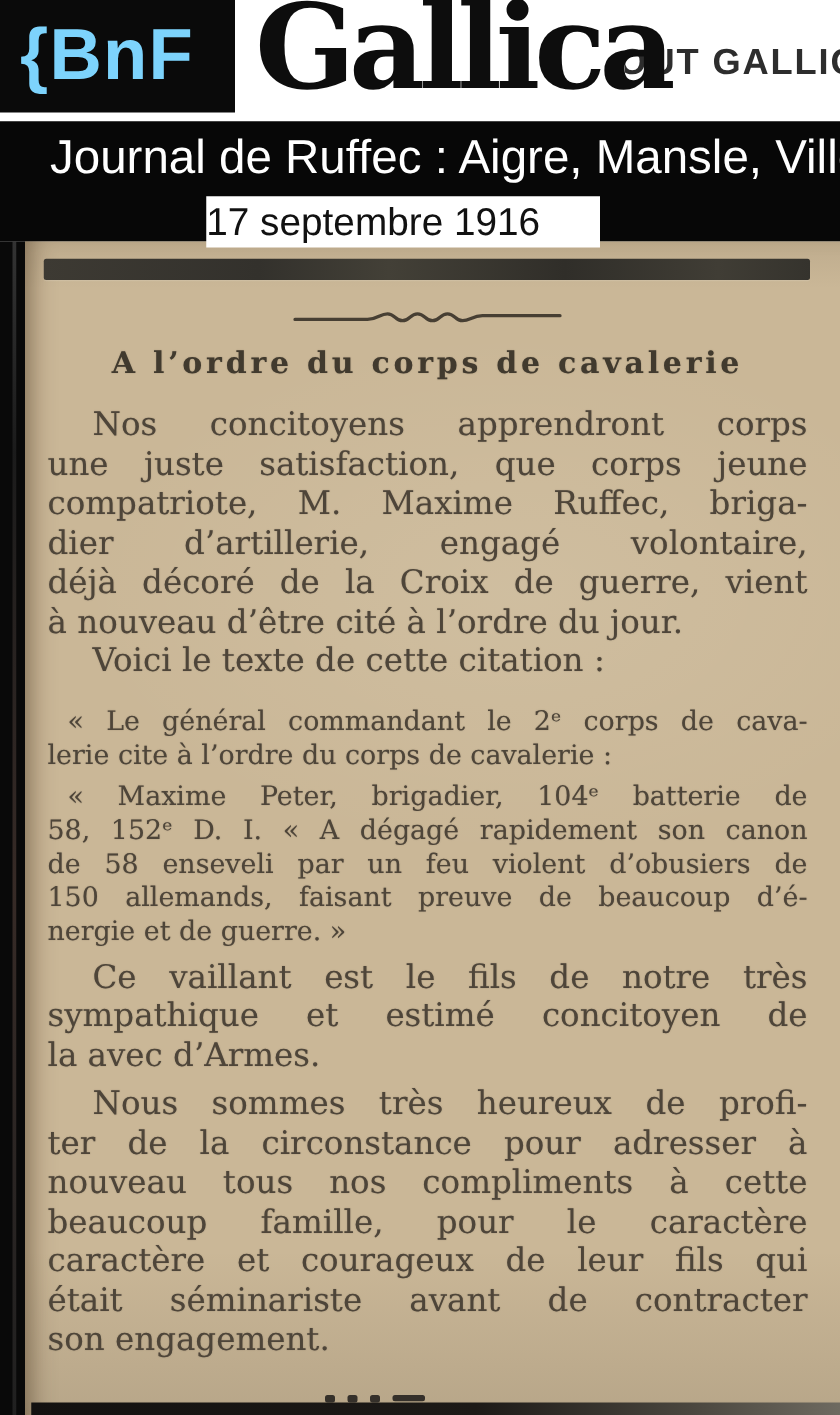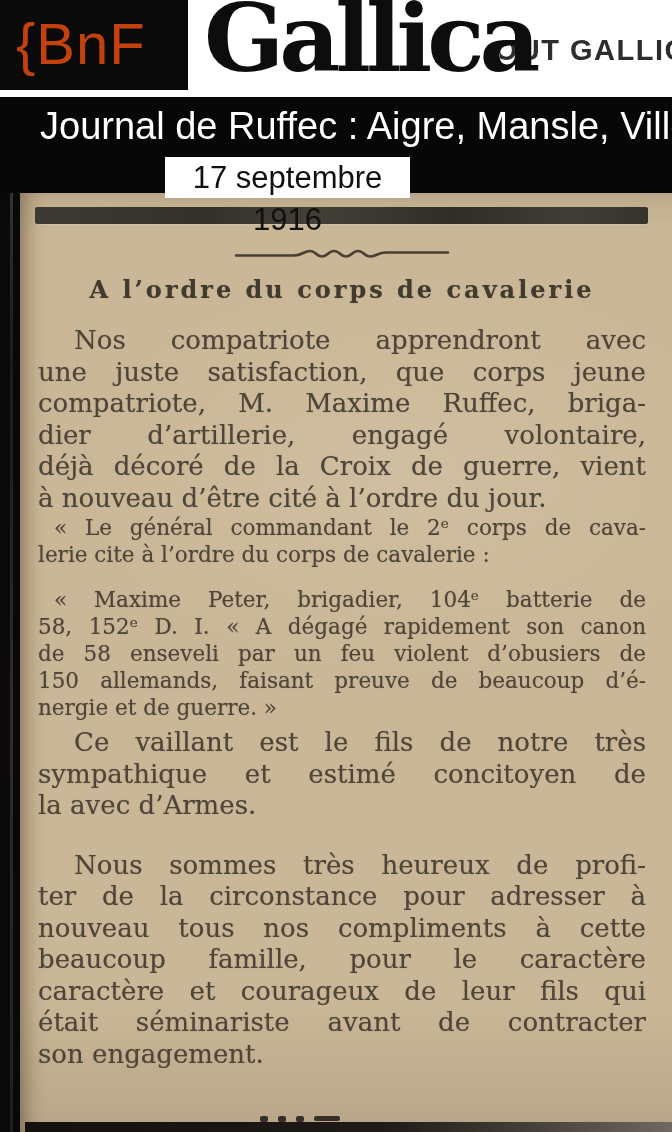--- a/index.html
+++ b/index.html
@@ -10,9 +10,9 @@
   
   .bnf-box{
     position:absolute;left:0;top:0;width:188px;height:90px;
-    background:#0a0a0a;color:#c2410c;z-index:4;
+    background:#0a0a0a;color:#7dd3fc;z-index:4;
     font-size:58px;line-height:88px;padding-left:16px;box-sizing:border-box;
-    letter-spacing:1px;font-weight:400;
+    letter-spacing:1px;font-weight:700;
   }
   .gallica{
     position:absolute;left:204px;top:-16px;z-index:3;

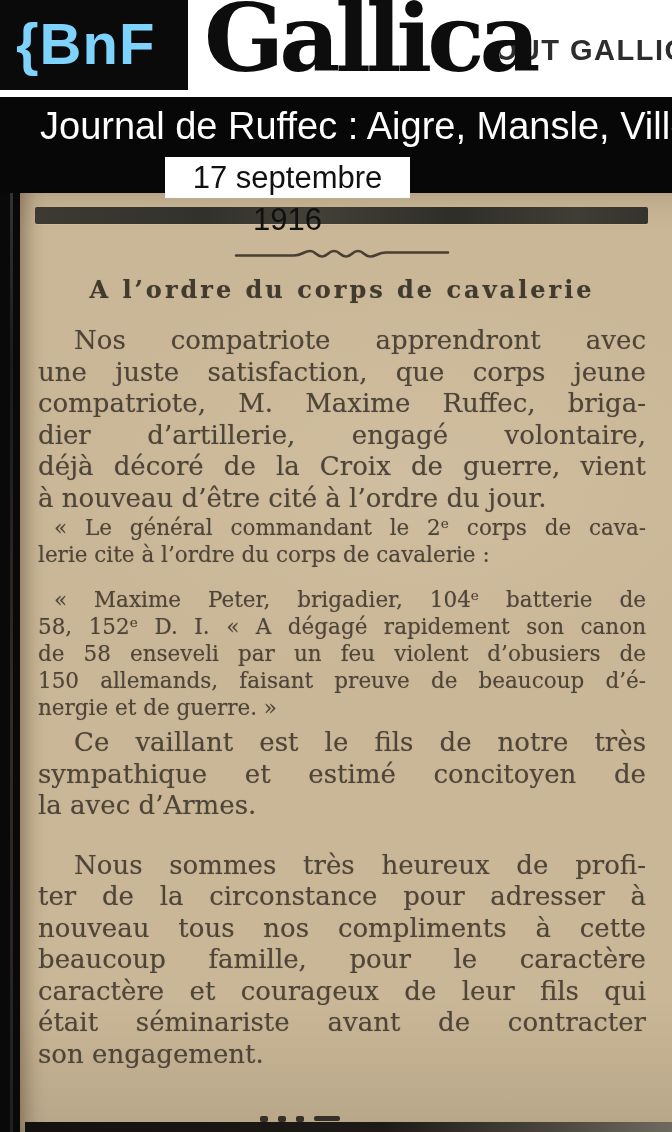--- a/index.html
+++ b/index.html
@@ -39,9 +39,9 @@
     color:var(--title_text,#ffffff);font-size:38px;line-height:44px;font-weight:400;
   }
   .date-badge{
-    position:absolute;left:165px;top:157px;width:245px;height:41px;z-index:5;
+    position:absolute;left:165px;top:157px;width:315px;height:41px;z-index:5;
     background:var(--badge_bg,#ffffff);color:var(--badge_text,#111111);
-    font-size:31px;line-height:42px;text-align:center;
+    font-size:31px;line-height:42px;
   }
   
   .scan{position:absolute;left:0;top:193px;width:640px;height:939px;}

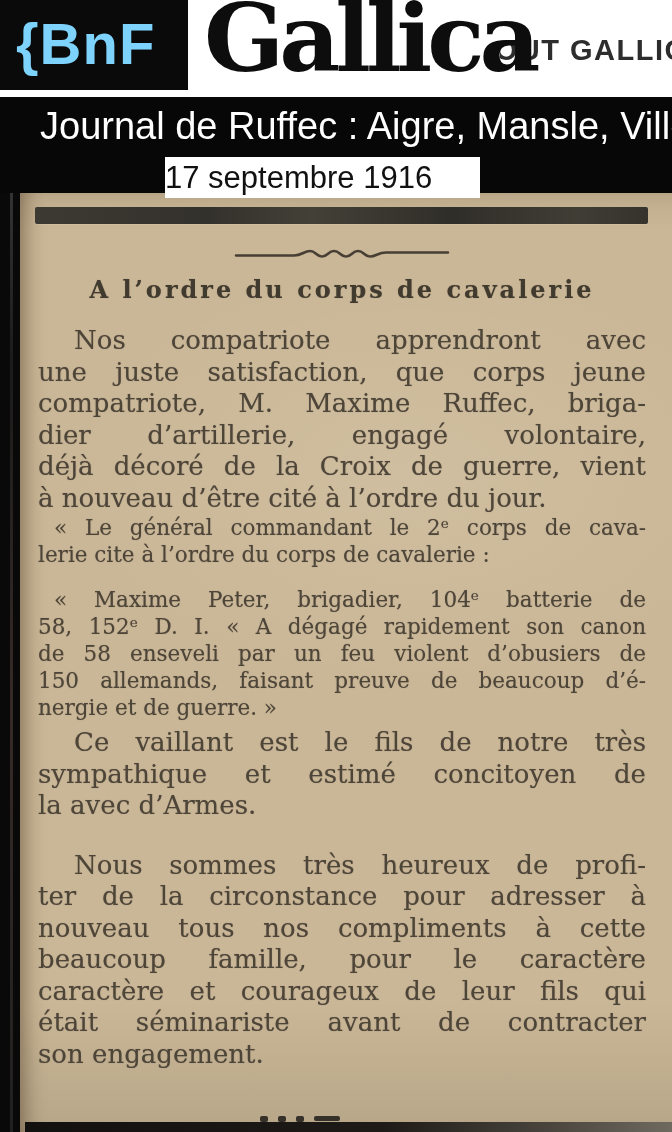--- a/index.html
+++ b/index.html
@@ -132,7 +132,7 @@
       <h2 class="headline">A l’ordre du corps de cavalerie</h2>
       <div class="body">
           <div class="para large">
-            <div class="tline first">Nos compatriote apprendront avec</div>
+            <div class="tline first">Nos concitoyens apprendront corps</div>
             <div class="tline">une juste satisfaction, que corps jeune</div>
             <div class="tline">compatriote, M. Maxime Ruffec, briga-</div>
             <div class="tline">dier d’artillerie, engagé volontaire,</div>

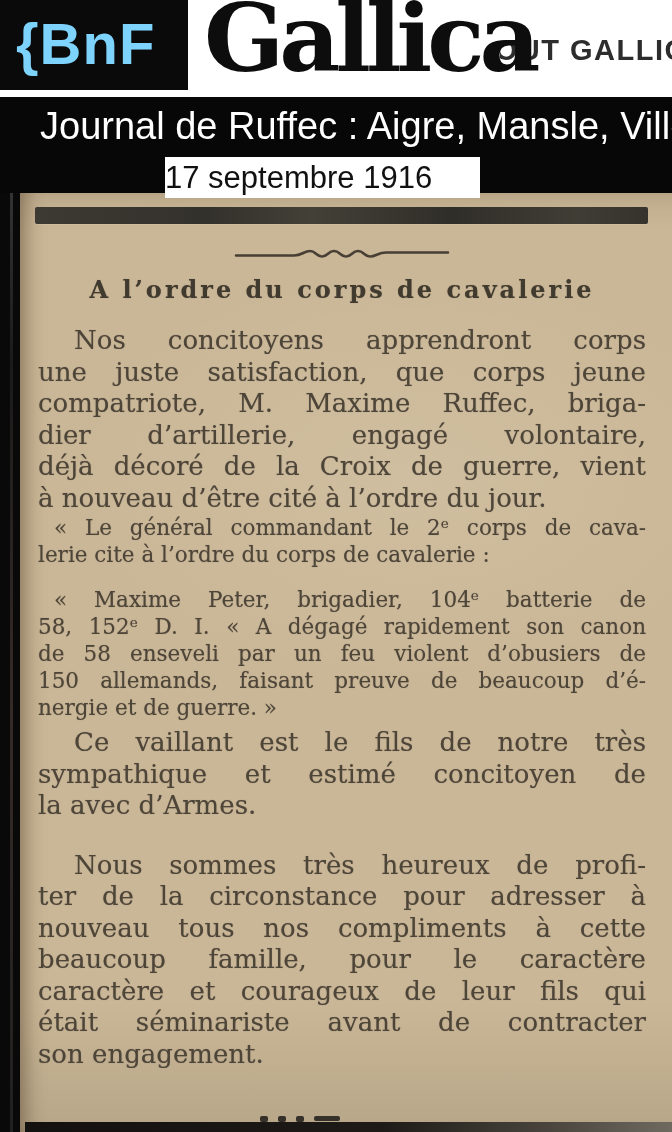--- a/index.html
+++ b/index.html
@@ -139,6 +139,9 @@
             <div class="tline">déjà décoré de la Croix de guerre, vient</div>
             <div class="tline last">à nouveau d’être cité à l’ordre du jour.</div>
           </div>
+          <div class="para large">
+            <div class="tline first last">Voici le texte de cette citation :</div>
+          </div>
           <div class="para small">
             <div class="tline first">« Le général commandant le 2ᵉ corps de cava-</div>
             <div class="tline last">lerie cite à l’ordre du corps de cavalerie :</div>

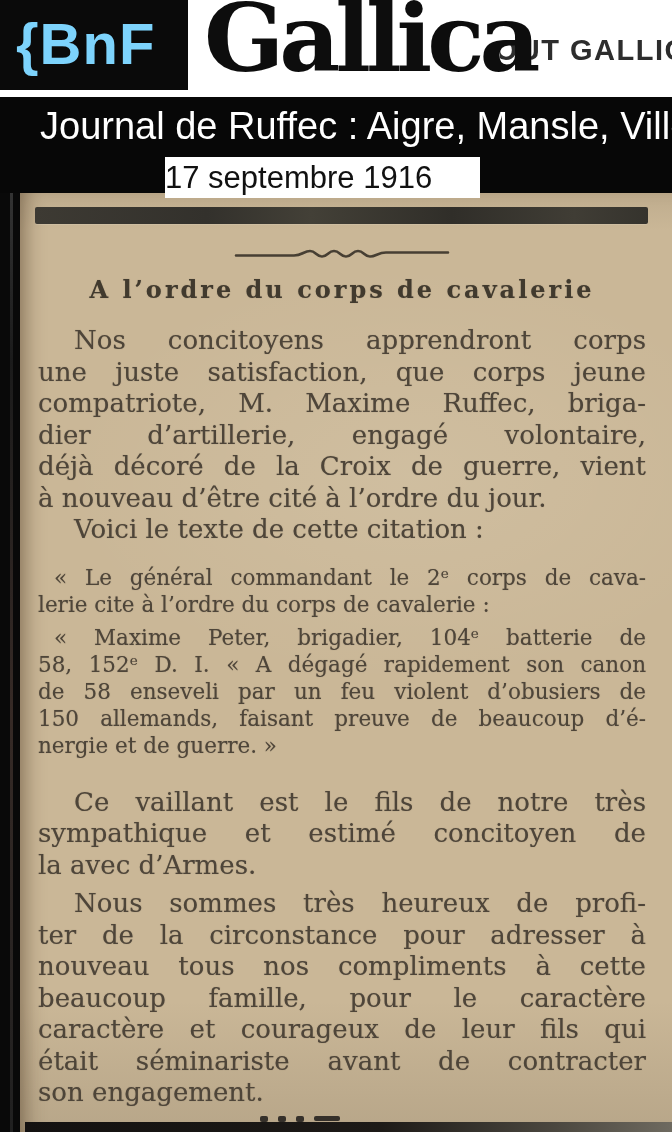--- a/index.html
+++ b/index.html
@@ -88,7 +88,7 @@
   .para.small .tline.first{text-indent:16px;}
   .body > .para:nth-child(3){margin-top:18px;}
   .body > .para:nth-child(4){margin-top:6px;}
-  .body > .para:nth-child(5){margin-top:28px;}
+  .body > .para:nth-child(5){margin-top:8px;}
   .body > .para:nth-child(6){margin-top:7px;}
   .bottom-marks{
     position:absolute;bottom:10px;left:240px;display:flex;gap:10px;

